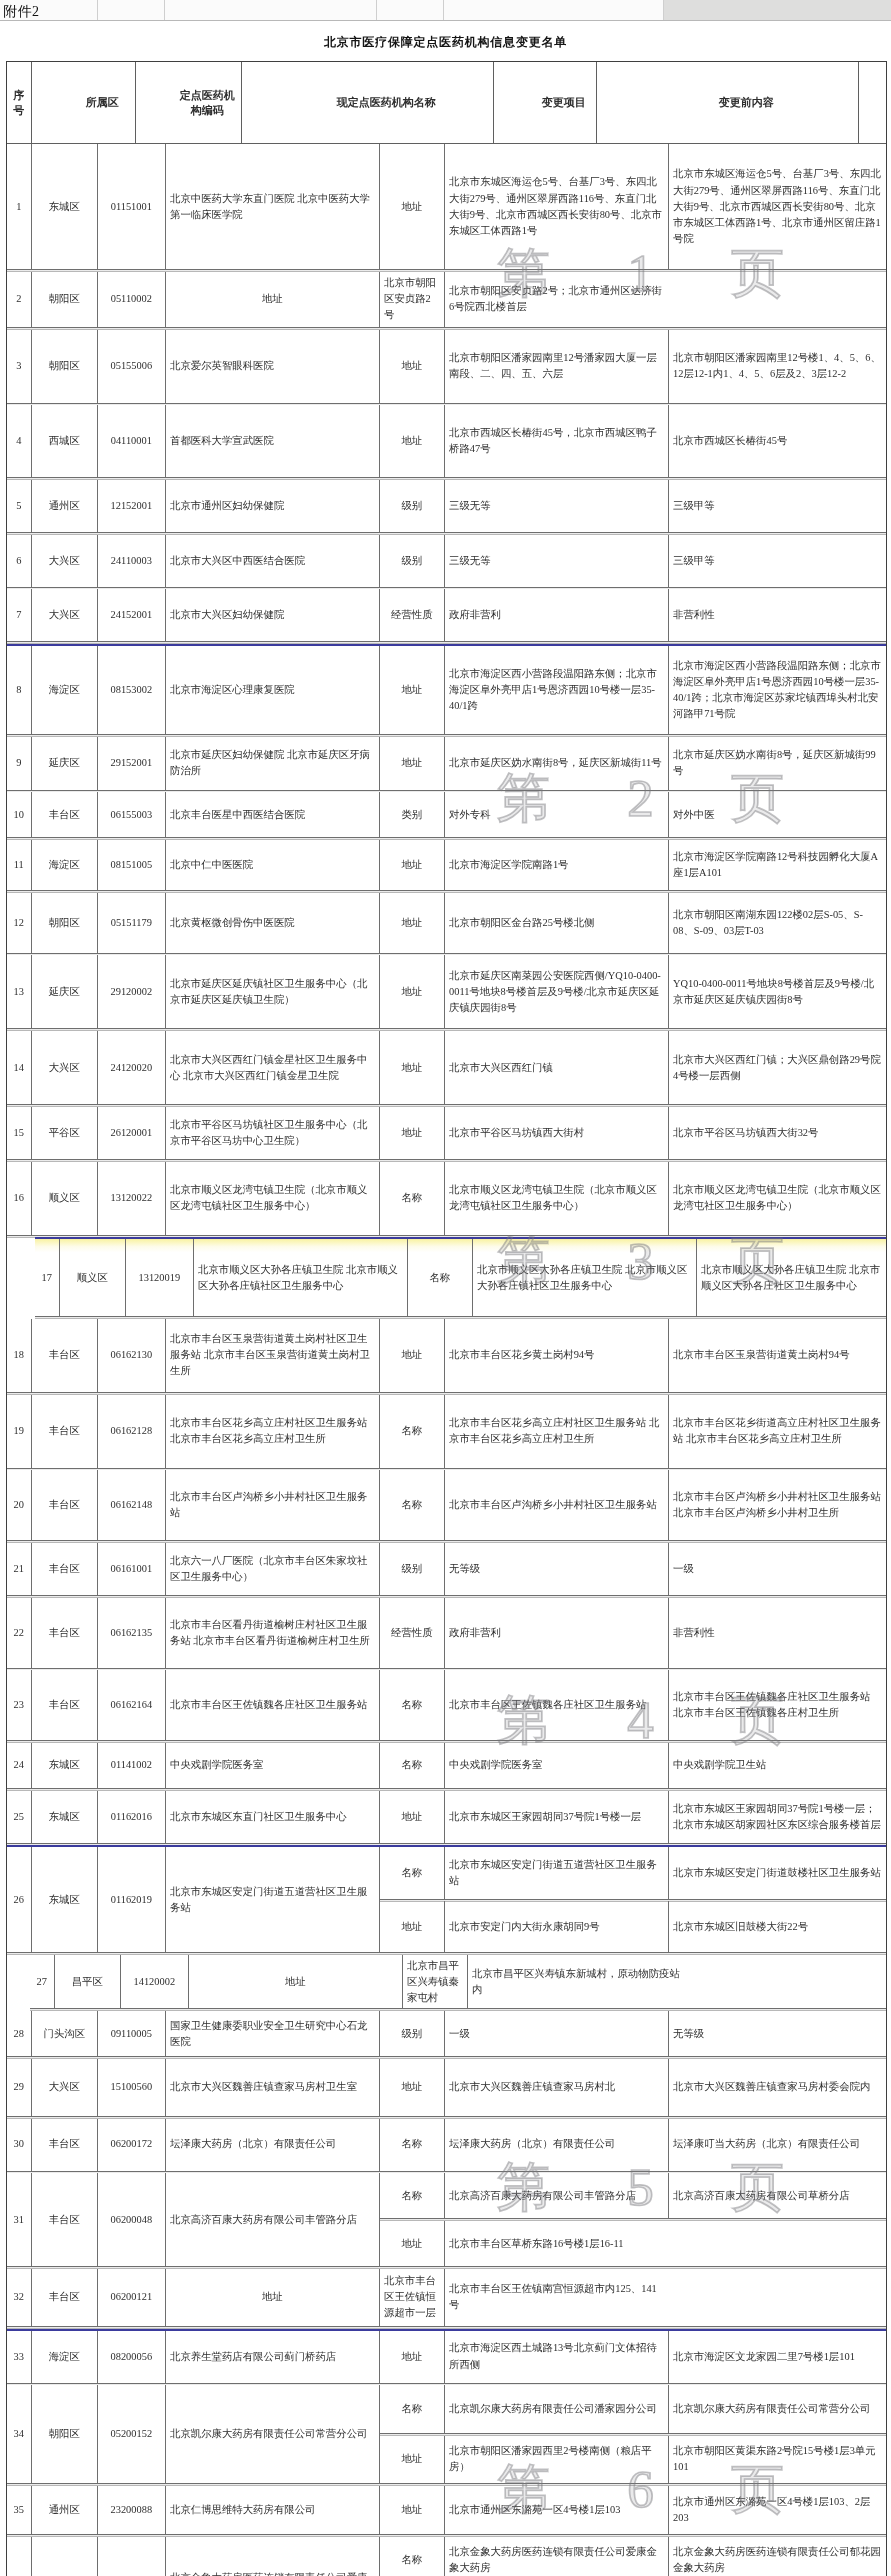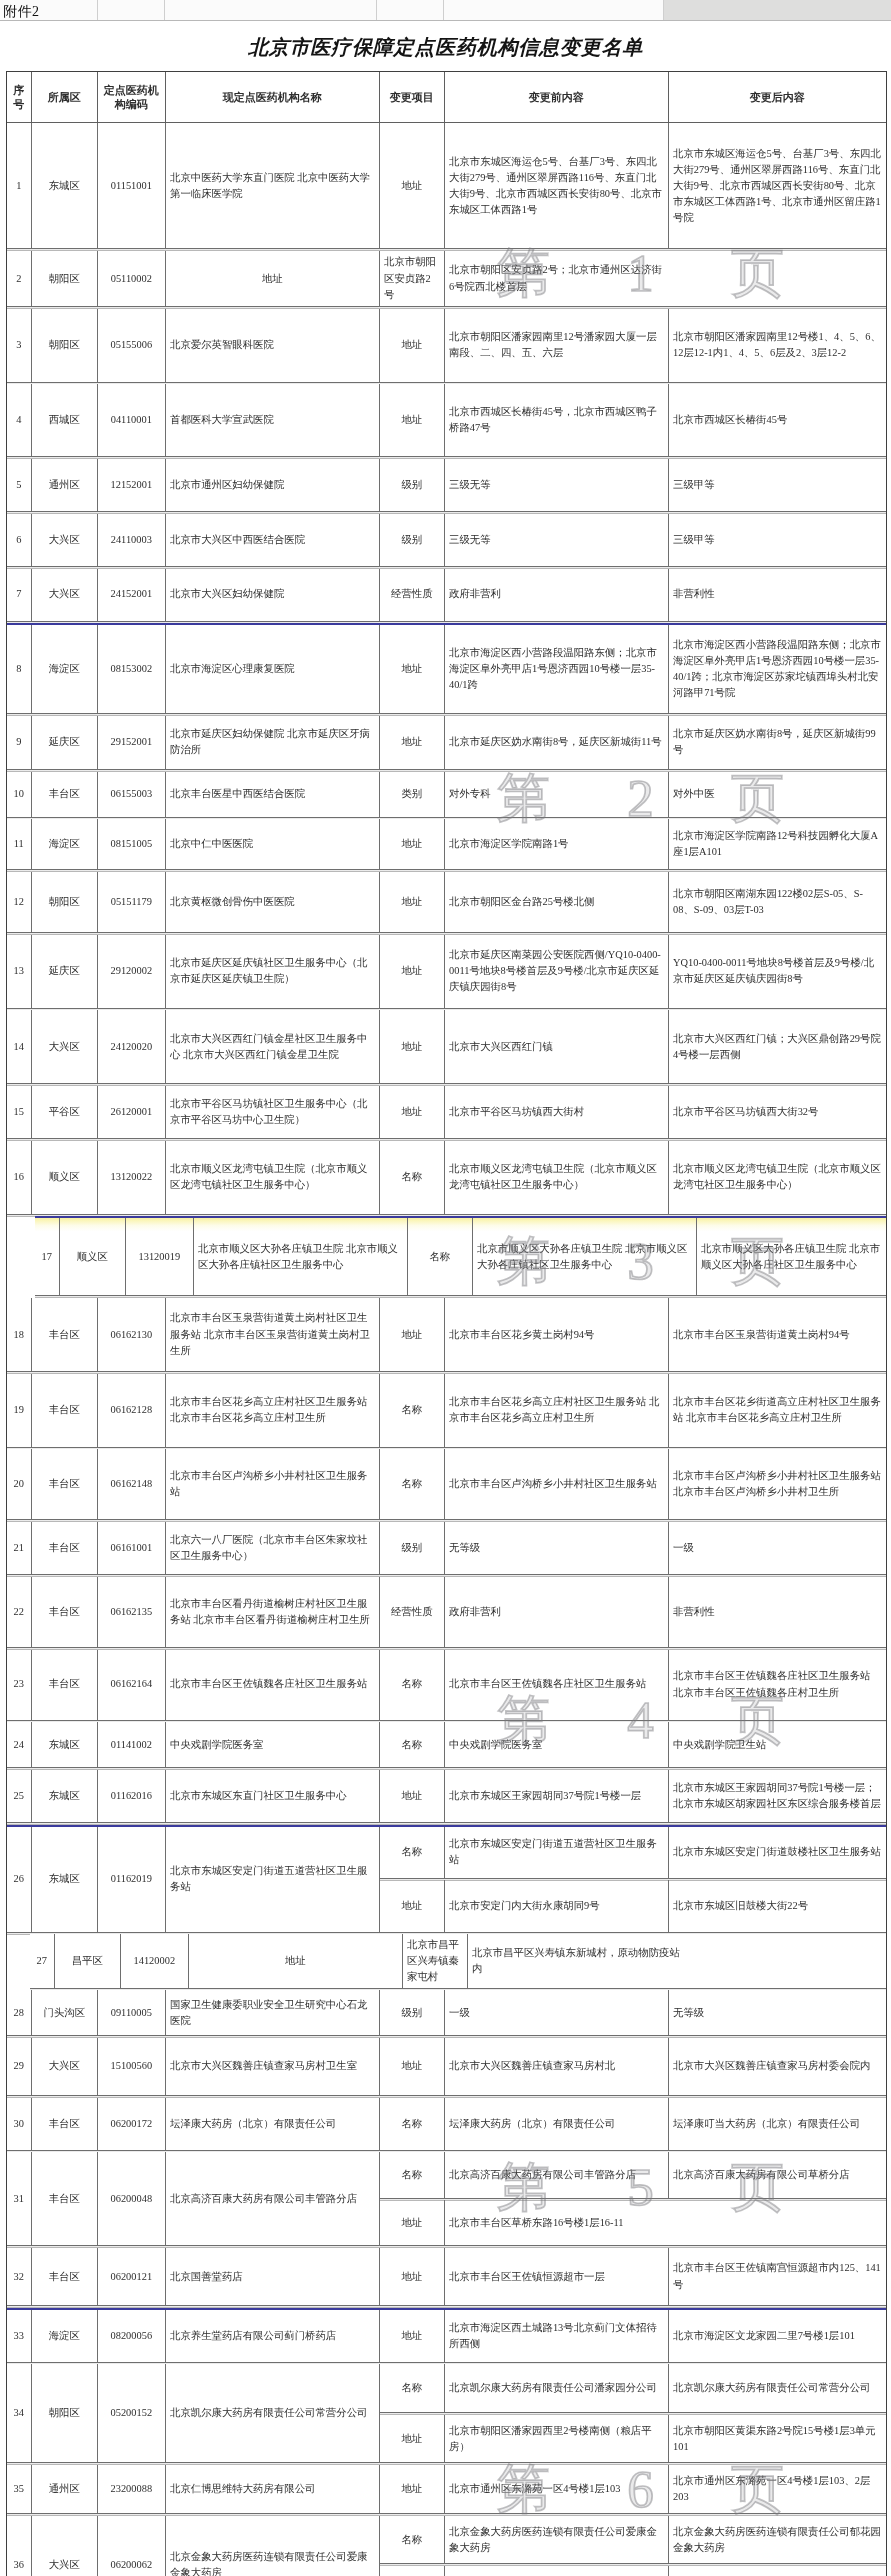--- a/index.html
+++ b/index.html
@@ -11,7 +11,7 @@
   .attach{position:absolute;left:3.3px;top:2.5px;font-size:14px;color:#111;letter-spacing:0.4px;}
   
   .titlewrap{padding:13.4px 0 10px 0;text-align:center;}
-  .title{font-size:20px;font-weight:bold;letter-spacing:0.8px;color:#141414;font-style:italic;}
+  .title{font-size:12px;font-weight:bold;letter-spacing:0.8px;color:#141414;}
   
   .tbl{position:relative;margin:0 4.2px 3.3px 5.8px;border:0.8px solid #3f3f3f;border-bottom:2.5px solid #3b3b9d;background:#fff;}
   .thead,.trow{display:grid;grid-template-columns:25px 66px 68px 214px 65px 224px 1fr;background:#fff;}

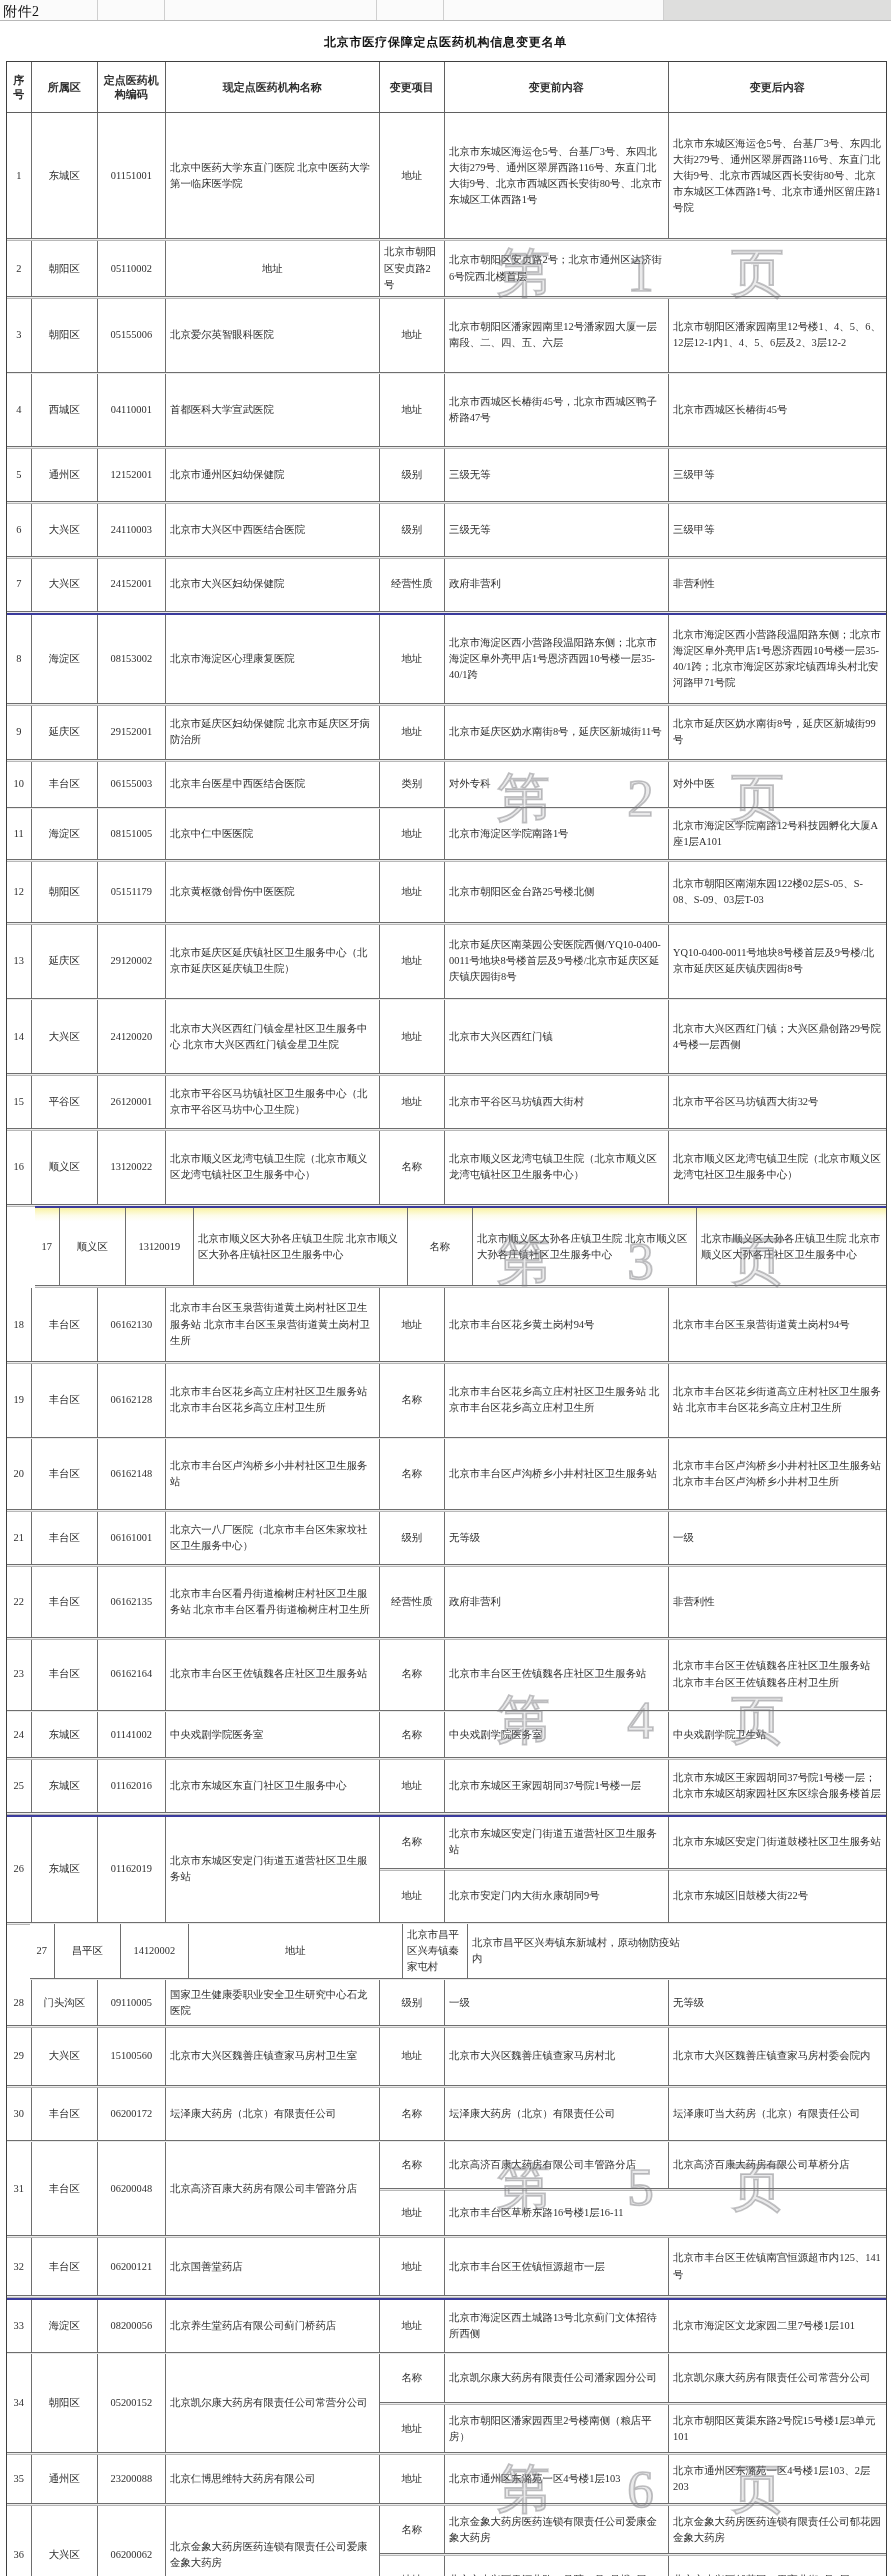--- a/index.html
+++ b/index.html
@@ -15,7 +15,7 @@
   
   .tbl{position:relative;margin:0 4.2px 3.3px 5.8px;border:0.8px solid #3f3f3f;border-bottom:2.5px solid #3b3b9d;background:#fff;}
   .thead,.trow{display:grid;grid-template-columns:25px 66px 68px 214px 65px 224px 1fr;background:#fff;}
-  .thead{border-bottom:0.8px solid #5f5f5f;min-height:50px;font-weight:bold;font-size:11px;}
+  .thead{border-bottom:0.8px solid #5f5f5f;min-height:50px;font-weight:bold;font-size:11px;gap:38px;}
   .thead .th{display:flex;align-items:center;justify-content:center;text-align:center;border-right:0.8px solid #5f5f5f;padding:3.3px 2.5px;line-height:1.35;}
   .thead .th:last-child{border-right:none;}
   .trow{border-bottom:0.8px solid #6e6e6e;box-shadow:0 0.8px 0 #fff,0 1.7px 0 #9a9a9a;margin-bottom:1.7px;position:relative;}

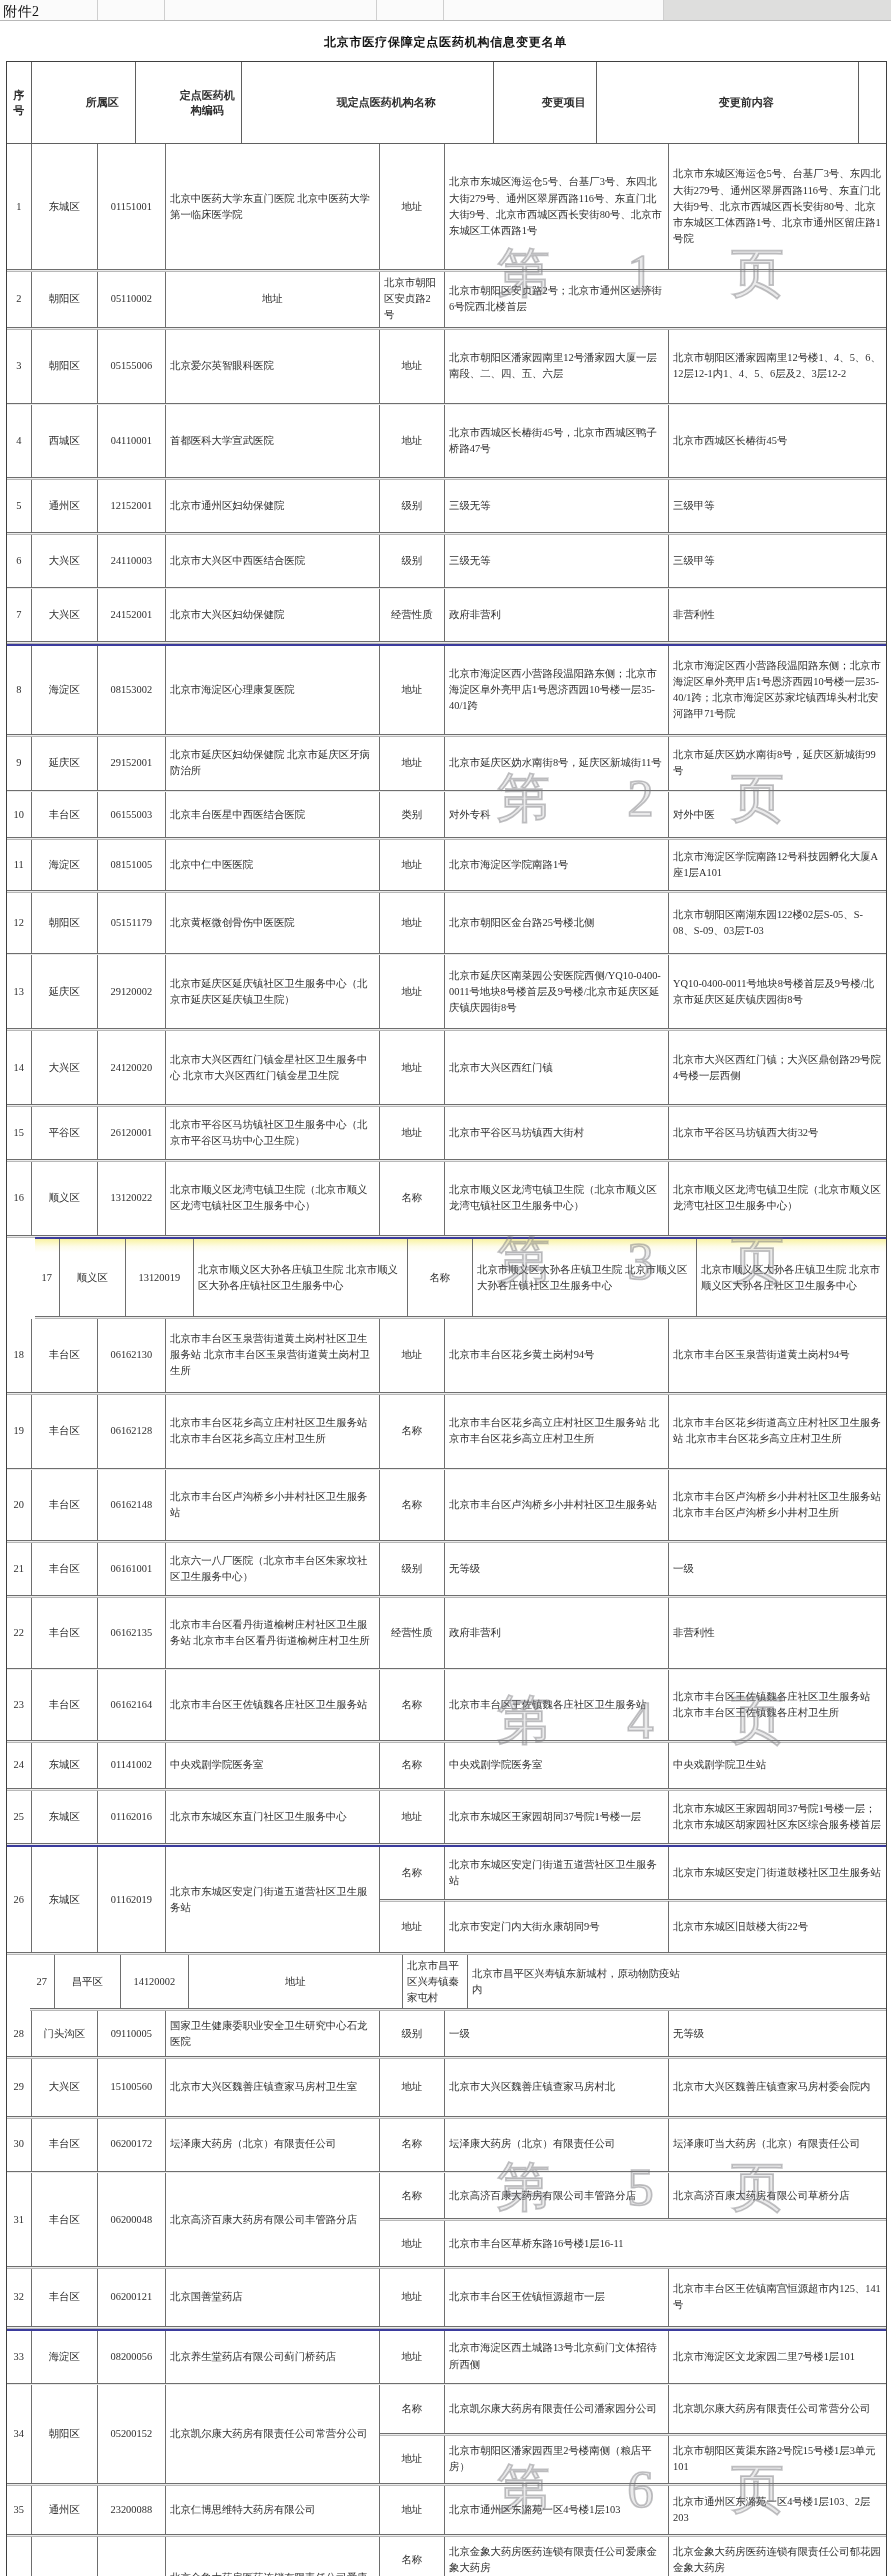--- a/index.html
+++ b/index.html
@@ -804,9 +804,6 @@
         <div class="td c-code">
           <span>06200121</span>
         </div>
-        <div class="td c-name">
-          <span>北京国善堂药店</span>
-        </div>
         <div class="td c-item">
           <span>地址</span>
         </div>

